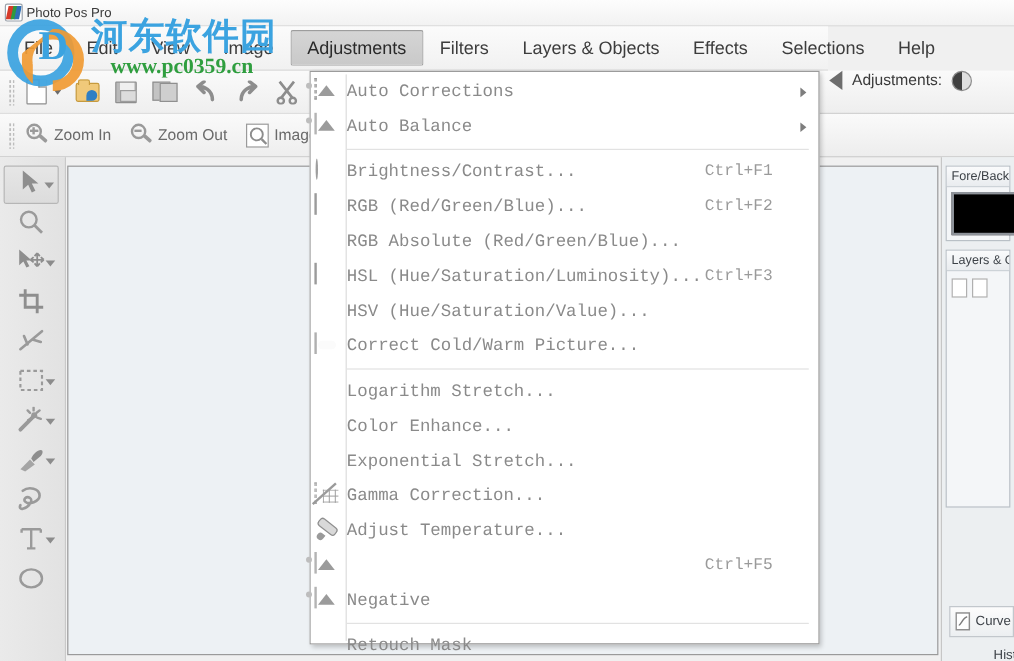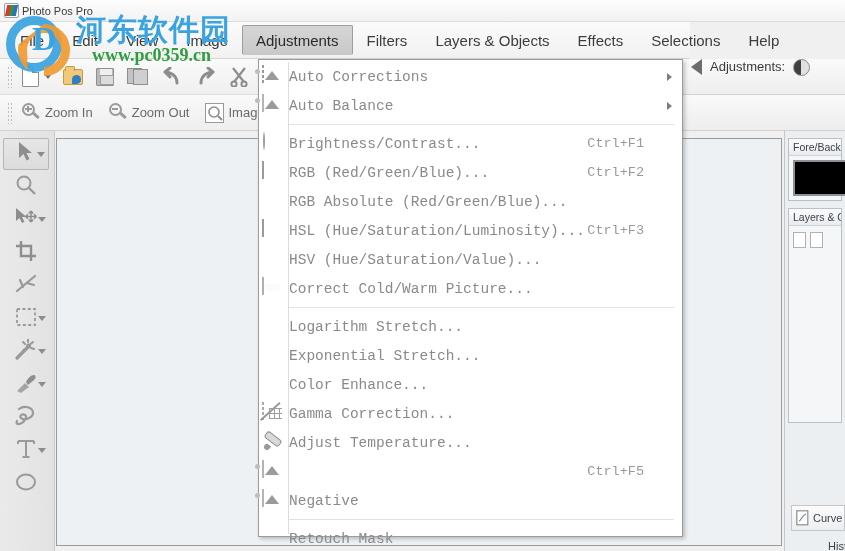--- a/index.html
+++ b/index.html
@@ -460,10 +460,10 @@
           <span class="mlabel">Logarithm Stretch...</span>
         </div>
         <div class="mrow">
+          <span class="mlabel">Color Enhance...</span>
+        </div>
+        <div class="mrow">
           <span class="mlabel">Exponential Stretch...</span>
-        </div>
-        <div class="mrow">
-          <span class="mlabel">Color Enhance...</span>
         </div>
         <div class="mrow">
           <span class="micon"><span class="mi-gamma"></span></span>

